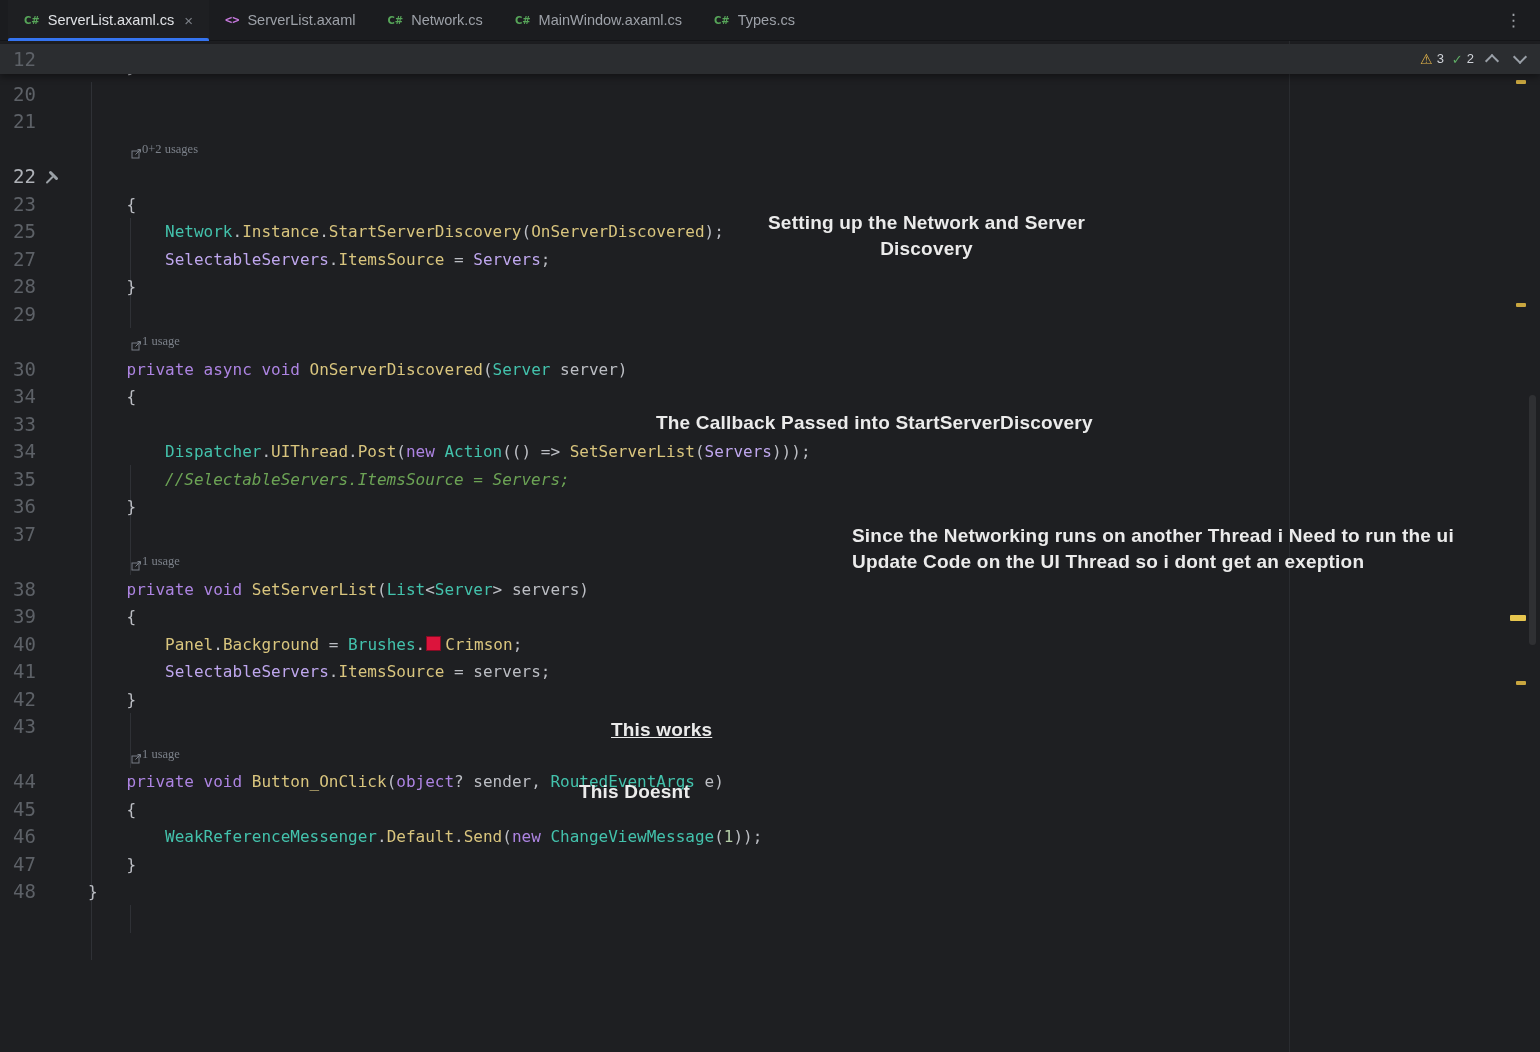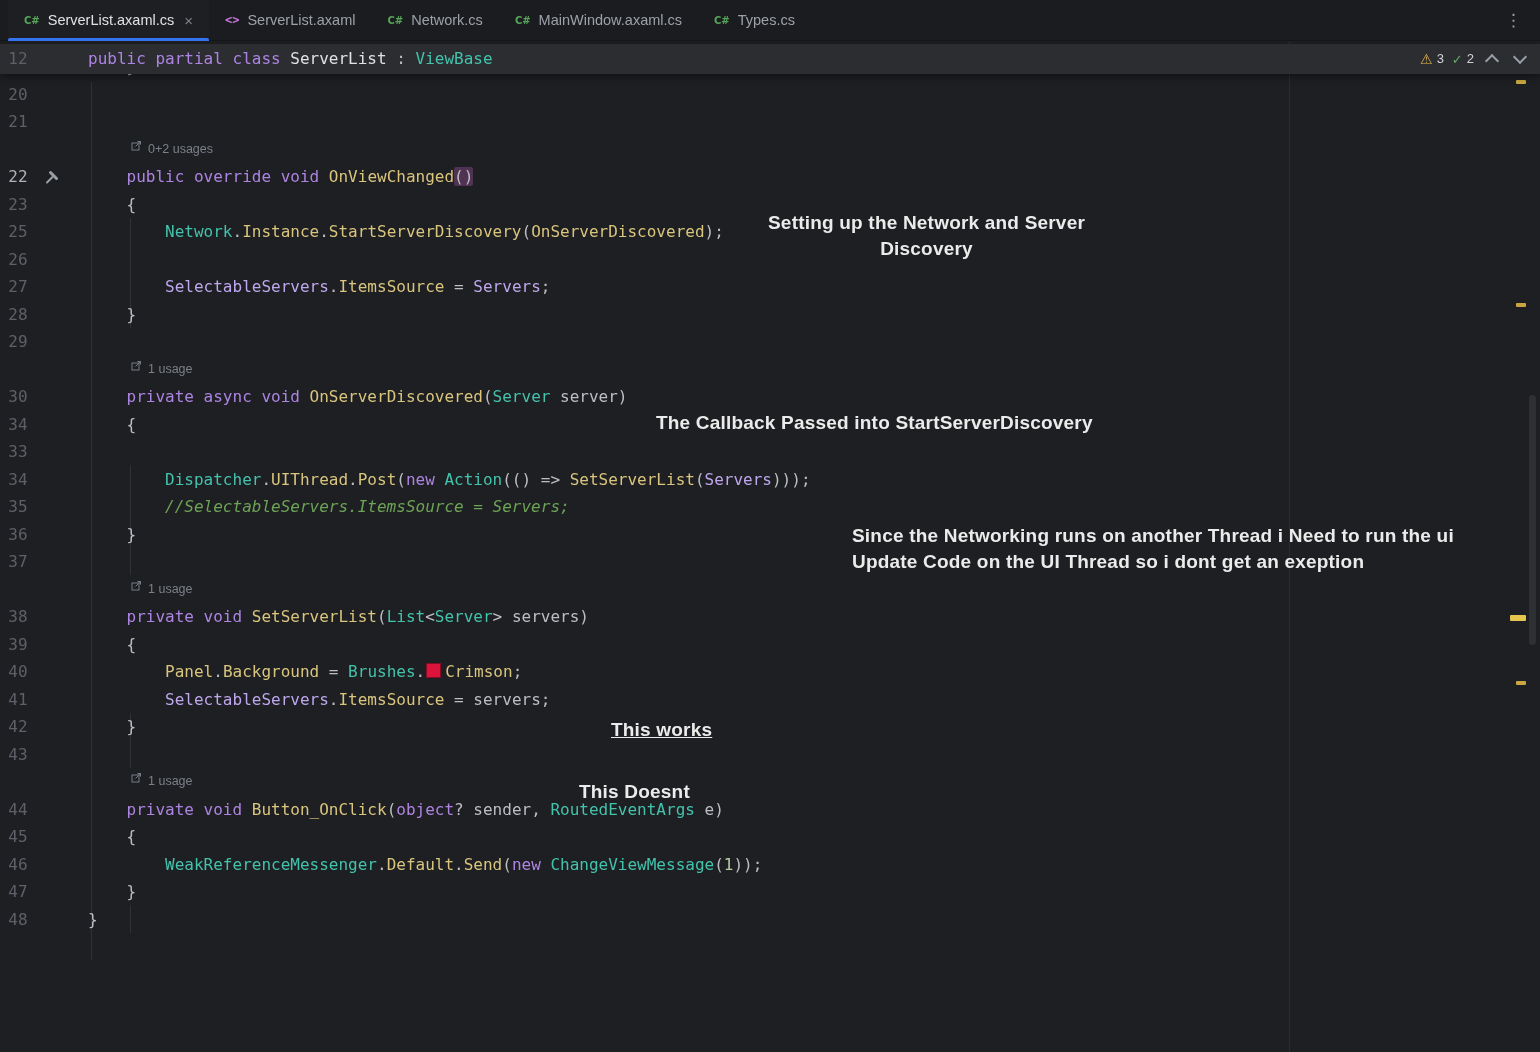--- a/index.html
+++ b/index.html
@@ -29,7 +29,7 @@
   #lines{position:absolute;top:13px;left:0;right:0}
   .line{position:relative;height:27.5px;line-height:27.5px;white-space:pre;
     font-family:"DejaVu Sans Mono",monospace;font-size:16px;color:#bcbec4}
-  .num{position:absolute;left:0;top:0;width:36px;text-align:center;color:#5d6167;font-size:16px}
+  .num{position:absolute;left:0;top:0;width:36px;text-align:right;color:#5d6167;font-size:19px}
   .line.current .num{color:#aeb1b7}
   .code{position:absolute;left:88px;top:0}
   .gutter-icon{position:absolute;left:44px;top:6px;width:16px;height:16px;line-height:0}

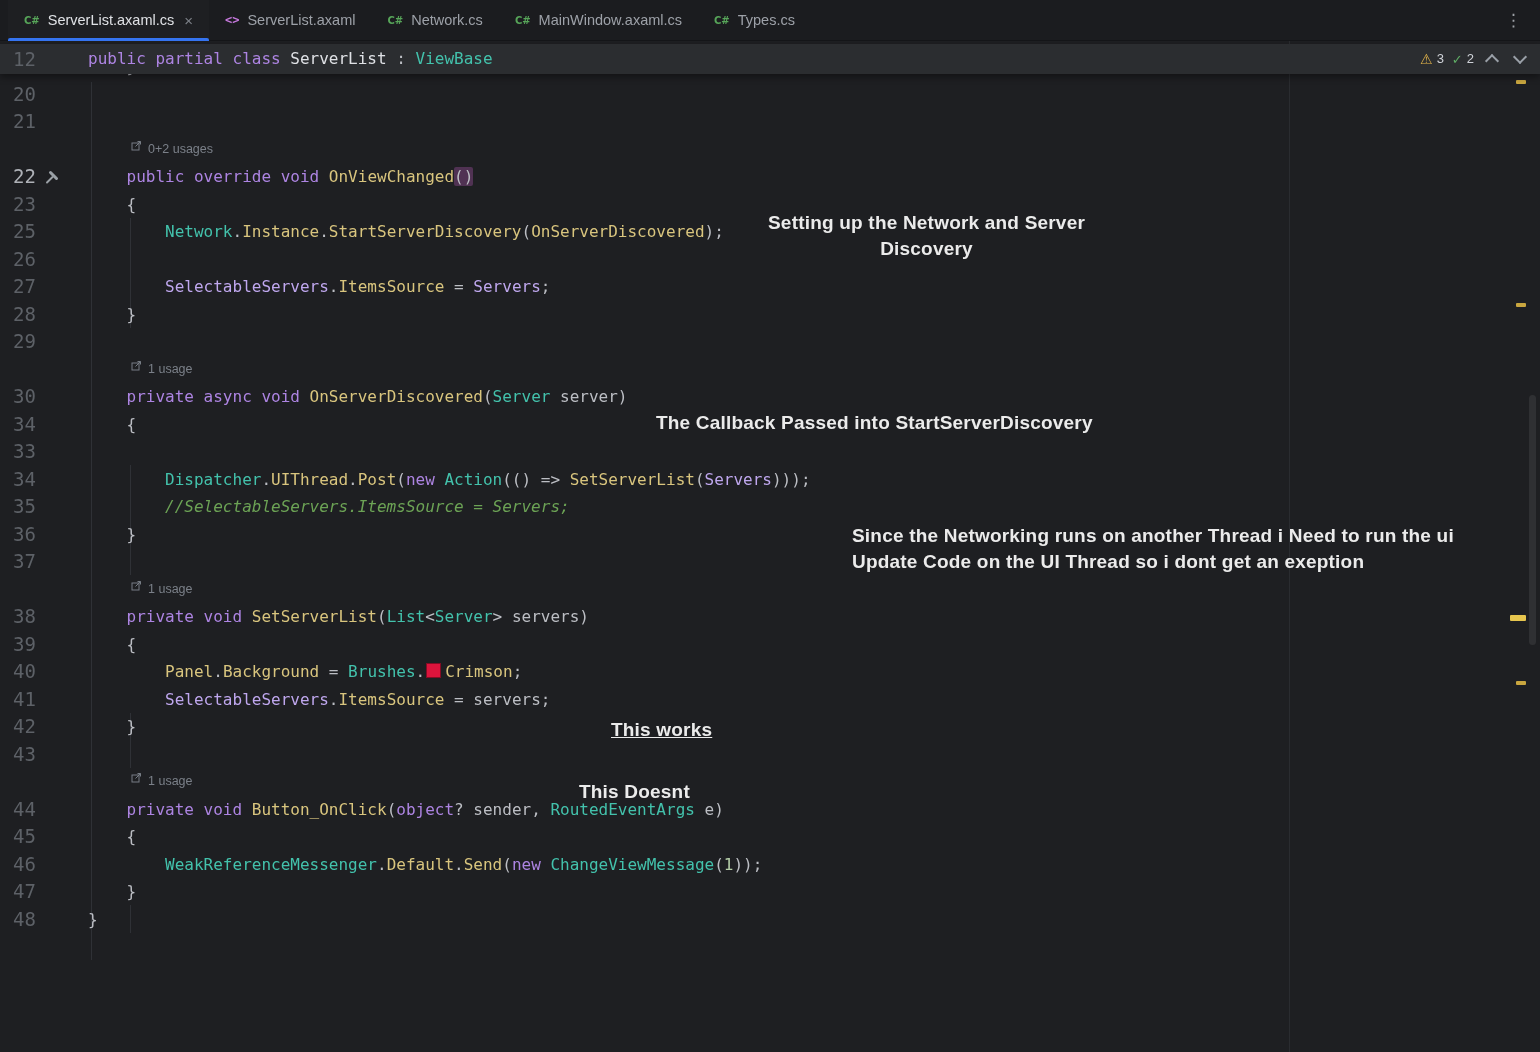--- a/index.html
+++ b/index.html
@@ -187,7 +187,6 @@
 
   <div class="sticky">
     <span class="num">12</span>
-    <span class="code" id="sticky-code"><span class="tk-kw">public </span><span class="tk-kw">partial </span><span class="tk-kw">class </span><span class="tk-white">ServerList </span><span class="tk-plain">: </span><span class="tk-type">ViewBase</span></span>
     <div class="inspections">
       <span class="insp">
         <span class="warn-icon">⚠</span>

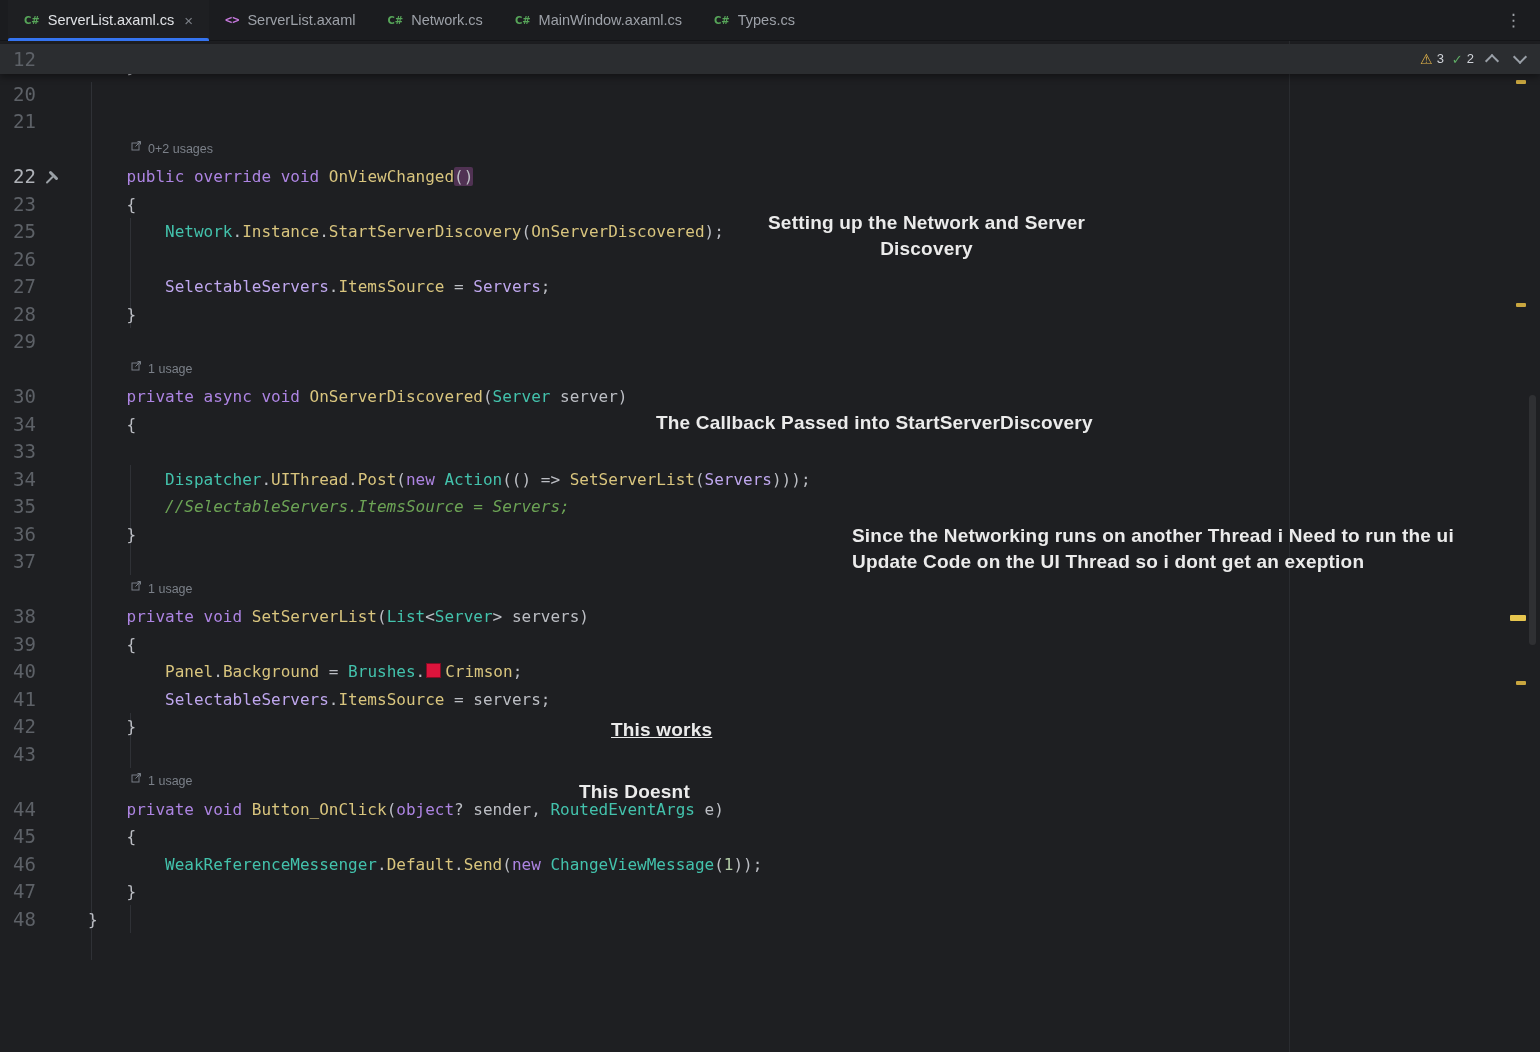--- a/index.html
+++ b/index.html
@@ -35,7 +35,7 @@
   .gutter-icon{position:absolute;left:44px;top:6px;width:16px;height:16px;line-height:0}
   
   .inlay-wrap{position:absolute;left:131px;top:4px;height:19px;display:inline-flex;
-    align-items:flex-start;gap:6px;font-family:Liberation Sans, sans-serif;font-size:12.5px;
+    align-items:flex-end;font-family:Liberation Serif, serif;font-size:12.5px;
     color:#7b8089;line-height:19px;white-space:nowrap}
   .inlay-icon{line-height:0;display:inline-block}
   

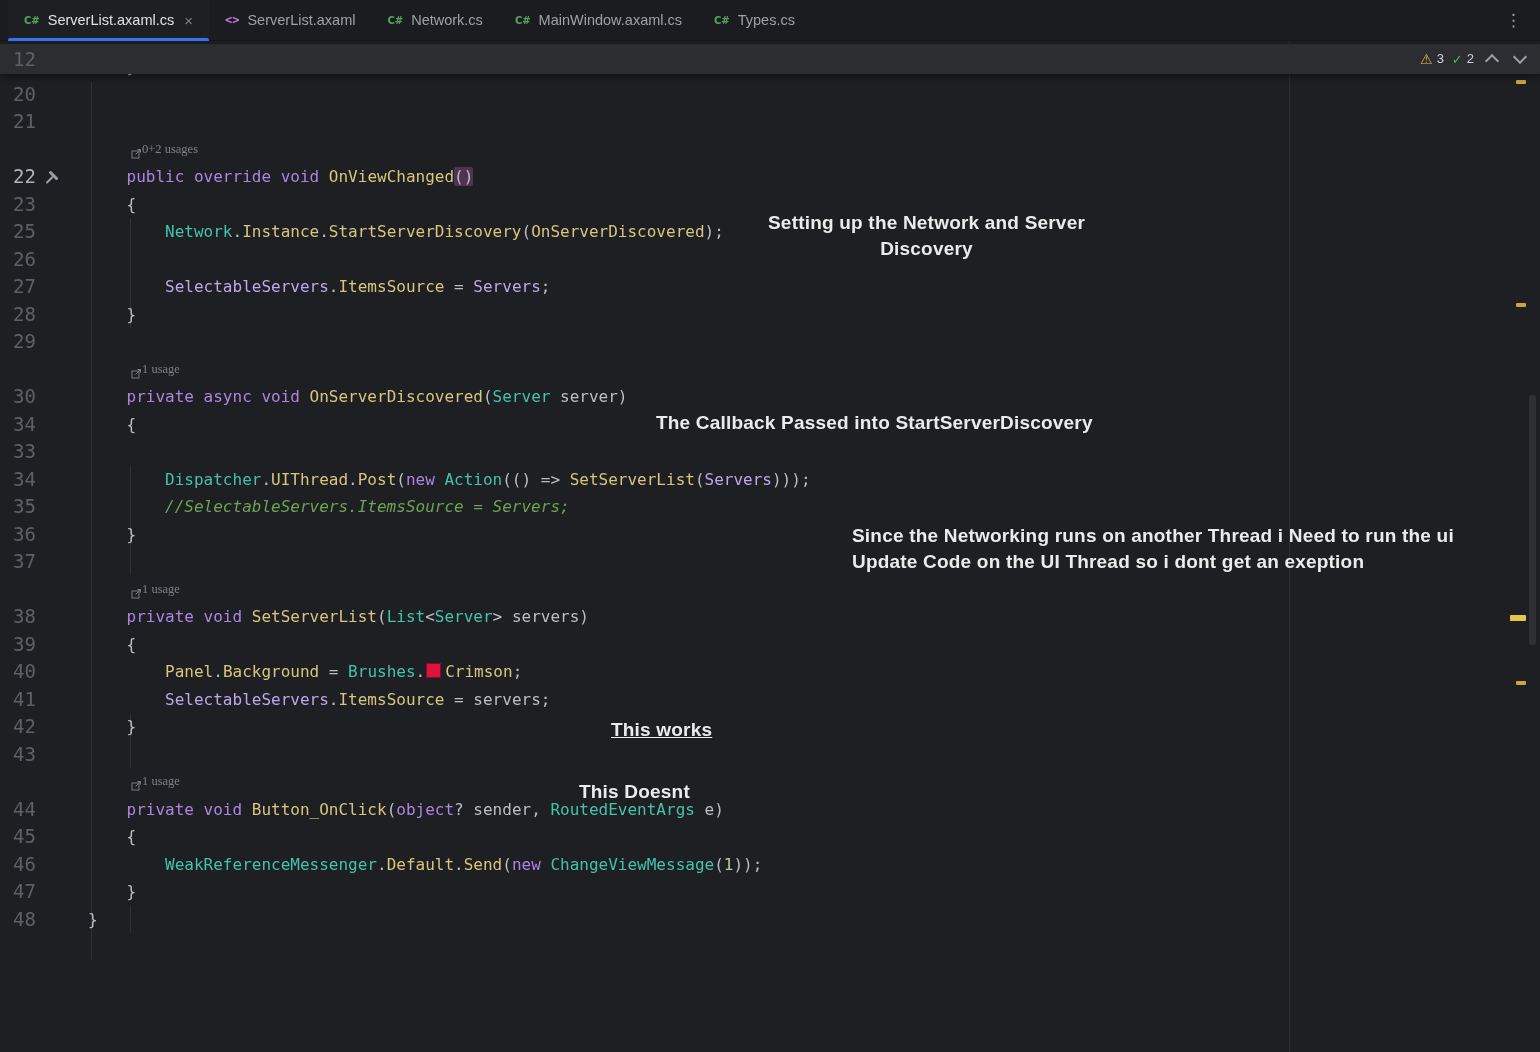--- a/index.html
+++ b/index.html
@@ -128,7 +128,7 @@
       <div class="line current"><span class="num">22</span><span class="gutter-icon"><svg width="16" height="16" viewBox="0 0 16 16">
             <path d="M3 13.5 L8.5 8" stroke="#9aa0a6" stroke-width="2" fill="none" stroke-linecap="round"></path>
             <path d="M6.5 3.5 L12.5 9.5" stroke="#9aa0a6" stroke-width="3" fill="none" stroke-linecap="round"></path>
-          </svg></span><span class="code"><span class="tk-plain">    </span><span class="tk-kw">public </span><span class="tk-kw">override </span><span class="tk-kw">void </span><span class="tk-meth">OnViewChanged</span><span class="tk-plain brace-hl">()</span></span></div>
+          </svg></span></div>
       <div class="line"><span class="num">23</span><span class="code"><span class="tk-plain">    {</span></span></div>
       <div class="line"><span class="num">25</span><span class="code"><span class="tk-plain">        </span><span class="tk-type">Network</span><span class="tk-plain">.</span><span class="tk-meth">Instance</span><span class="tk-plain">.</span><span class="tk-meth">StartServerDiscovery</span><span class="tk-plain">(</span><span class="tk-meth">OnServerDiscovered</span><span class="tk-plain">);</span></span></div>
       <div class="line"><span class="num">26</span><span class="code"></span></div>

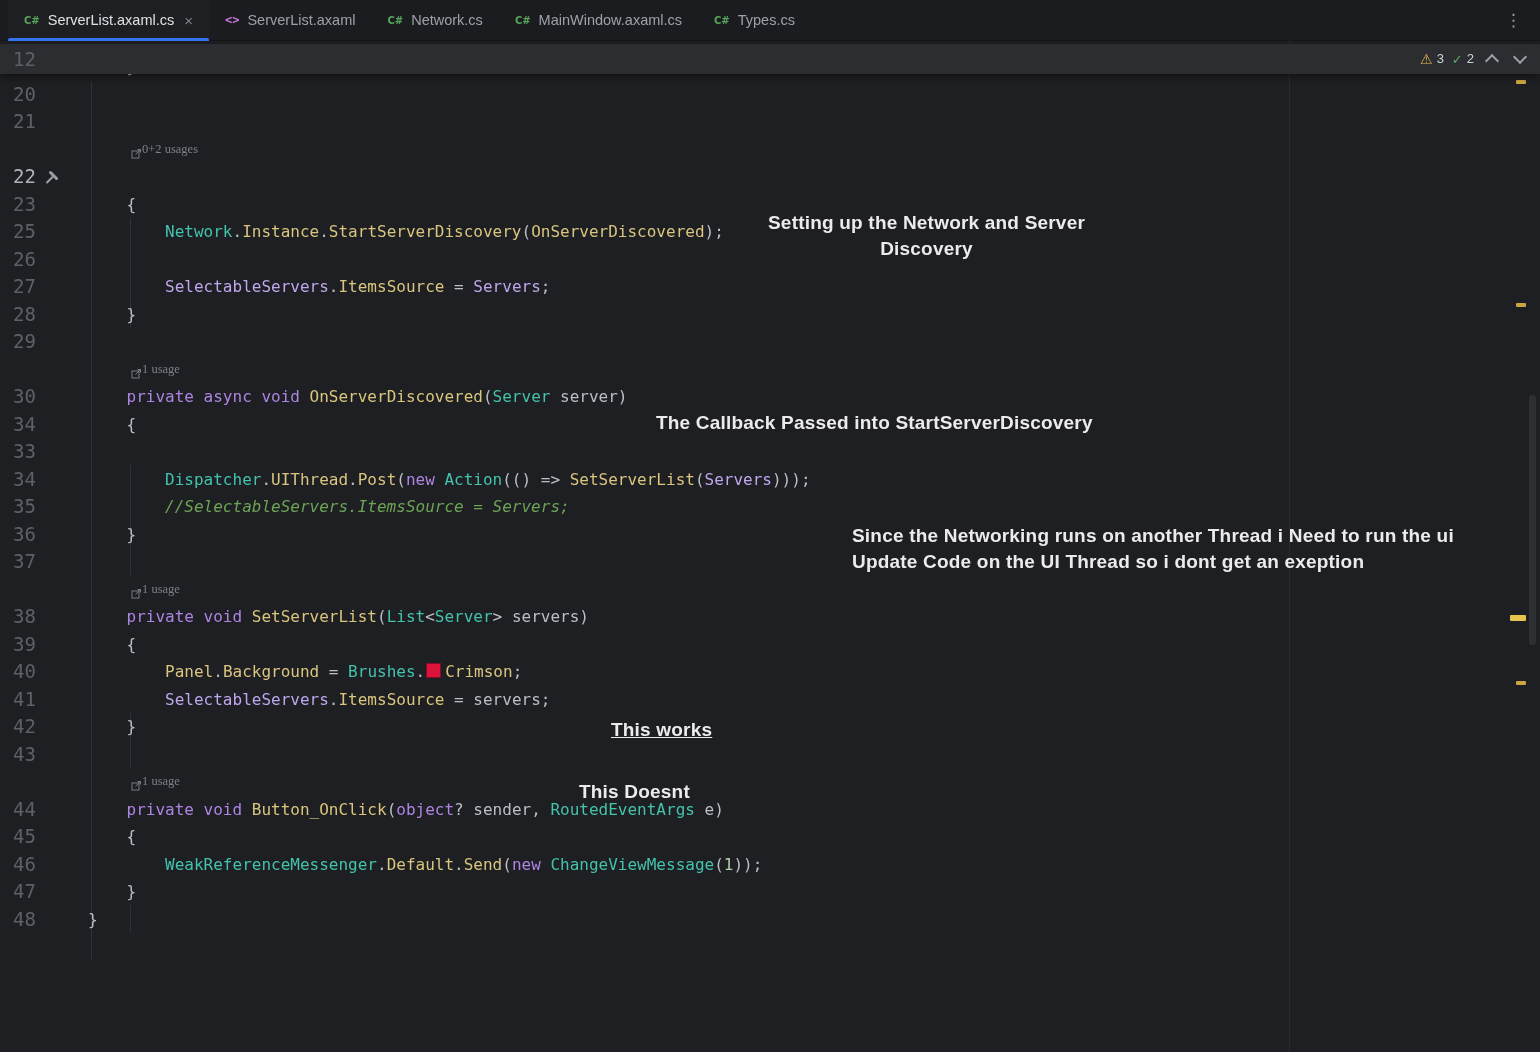--- a/index.html
+++ b/index.html
@@ -131,7 +131,6 @@
           </svg></span></div>
       <div class="line"><span class="num">23</span><span class="code"><span class="tk-plain">    {</span></span></div>
       <div class="line"><span class="num">25</span><span class="code"><span class="tk-plain">        </span><span class="tk-type">Network</span><span class="tk-plain">.</span><span class="tk-meth">Instance</span><span class="tk-plain">.</span><span class="tk-meth">StartServerDiscovery</span><span class="tk-plain">(</span><span class="tk-meth">OnServerDiscovered</span><span class="tk-plain">);</span></span></div>
-      <div class="line"><span class="num">26</span><span class="code"></span></div>
       <div class="line"><span class="num">27</span><span class="code"><span class="tk-plain">        </span><span class="tk-field">SelectableServers</span><span class="tk-plain">.</span><span class="tk-meth">ItemsSource</span><span class="tk-plain"> = </span><span class="tk-field">Servers</span><span class="tk-plain">;</span></span></div>
       <div class="line"><span class="num">28</span><span class="code"><span class="tk-plain">    }</span></span></div>
       <div class="line"><span class="num">29</span><span class="code"></span></div>

